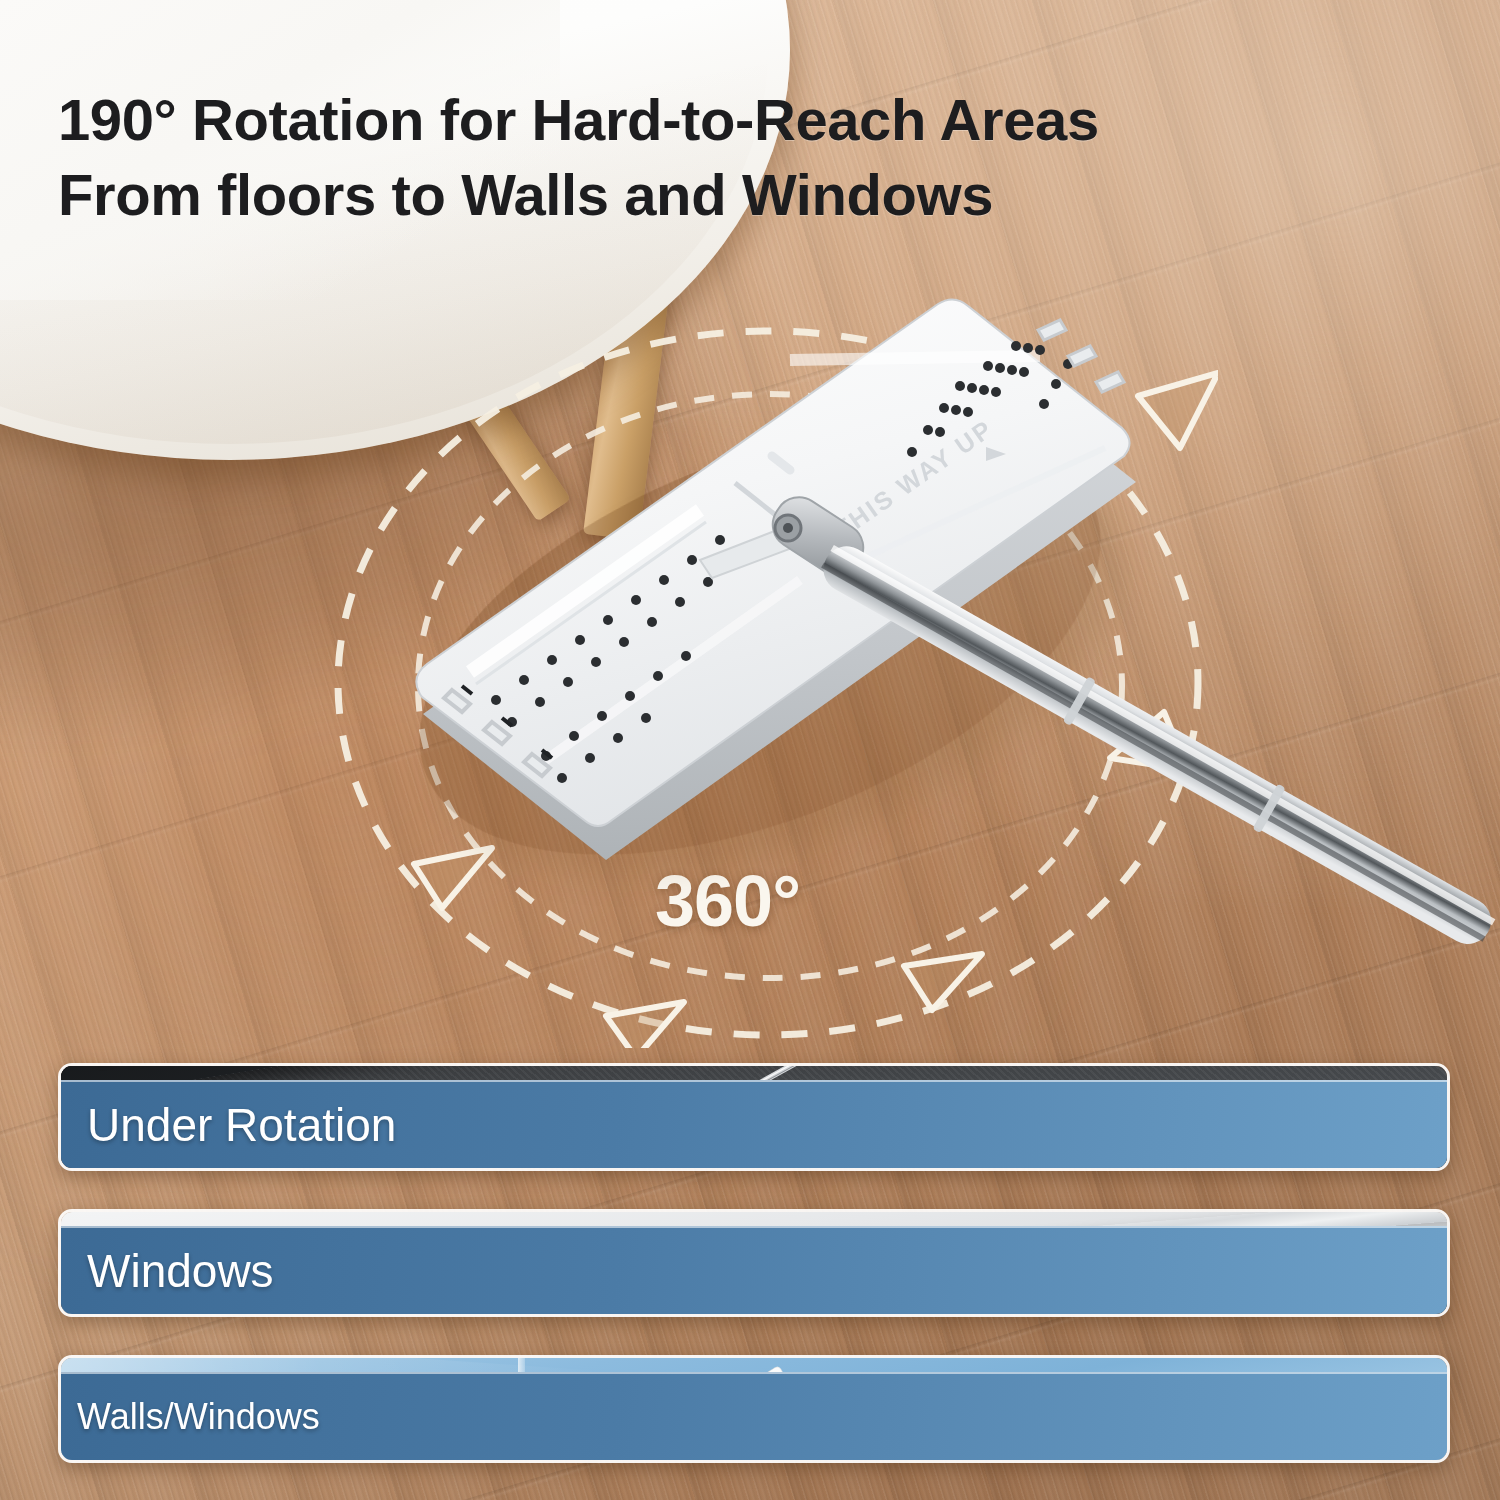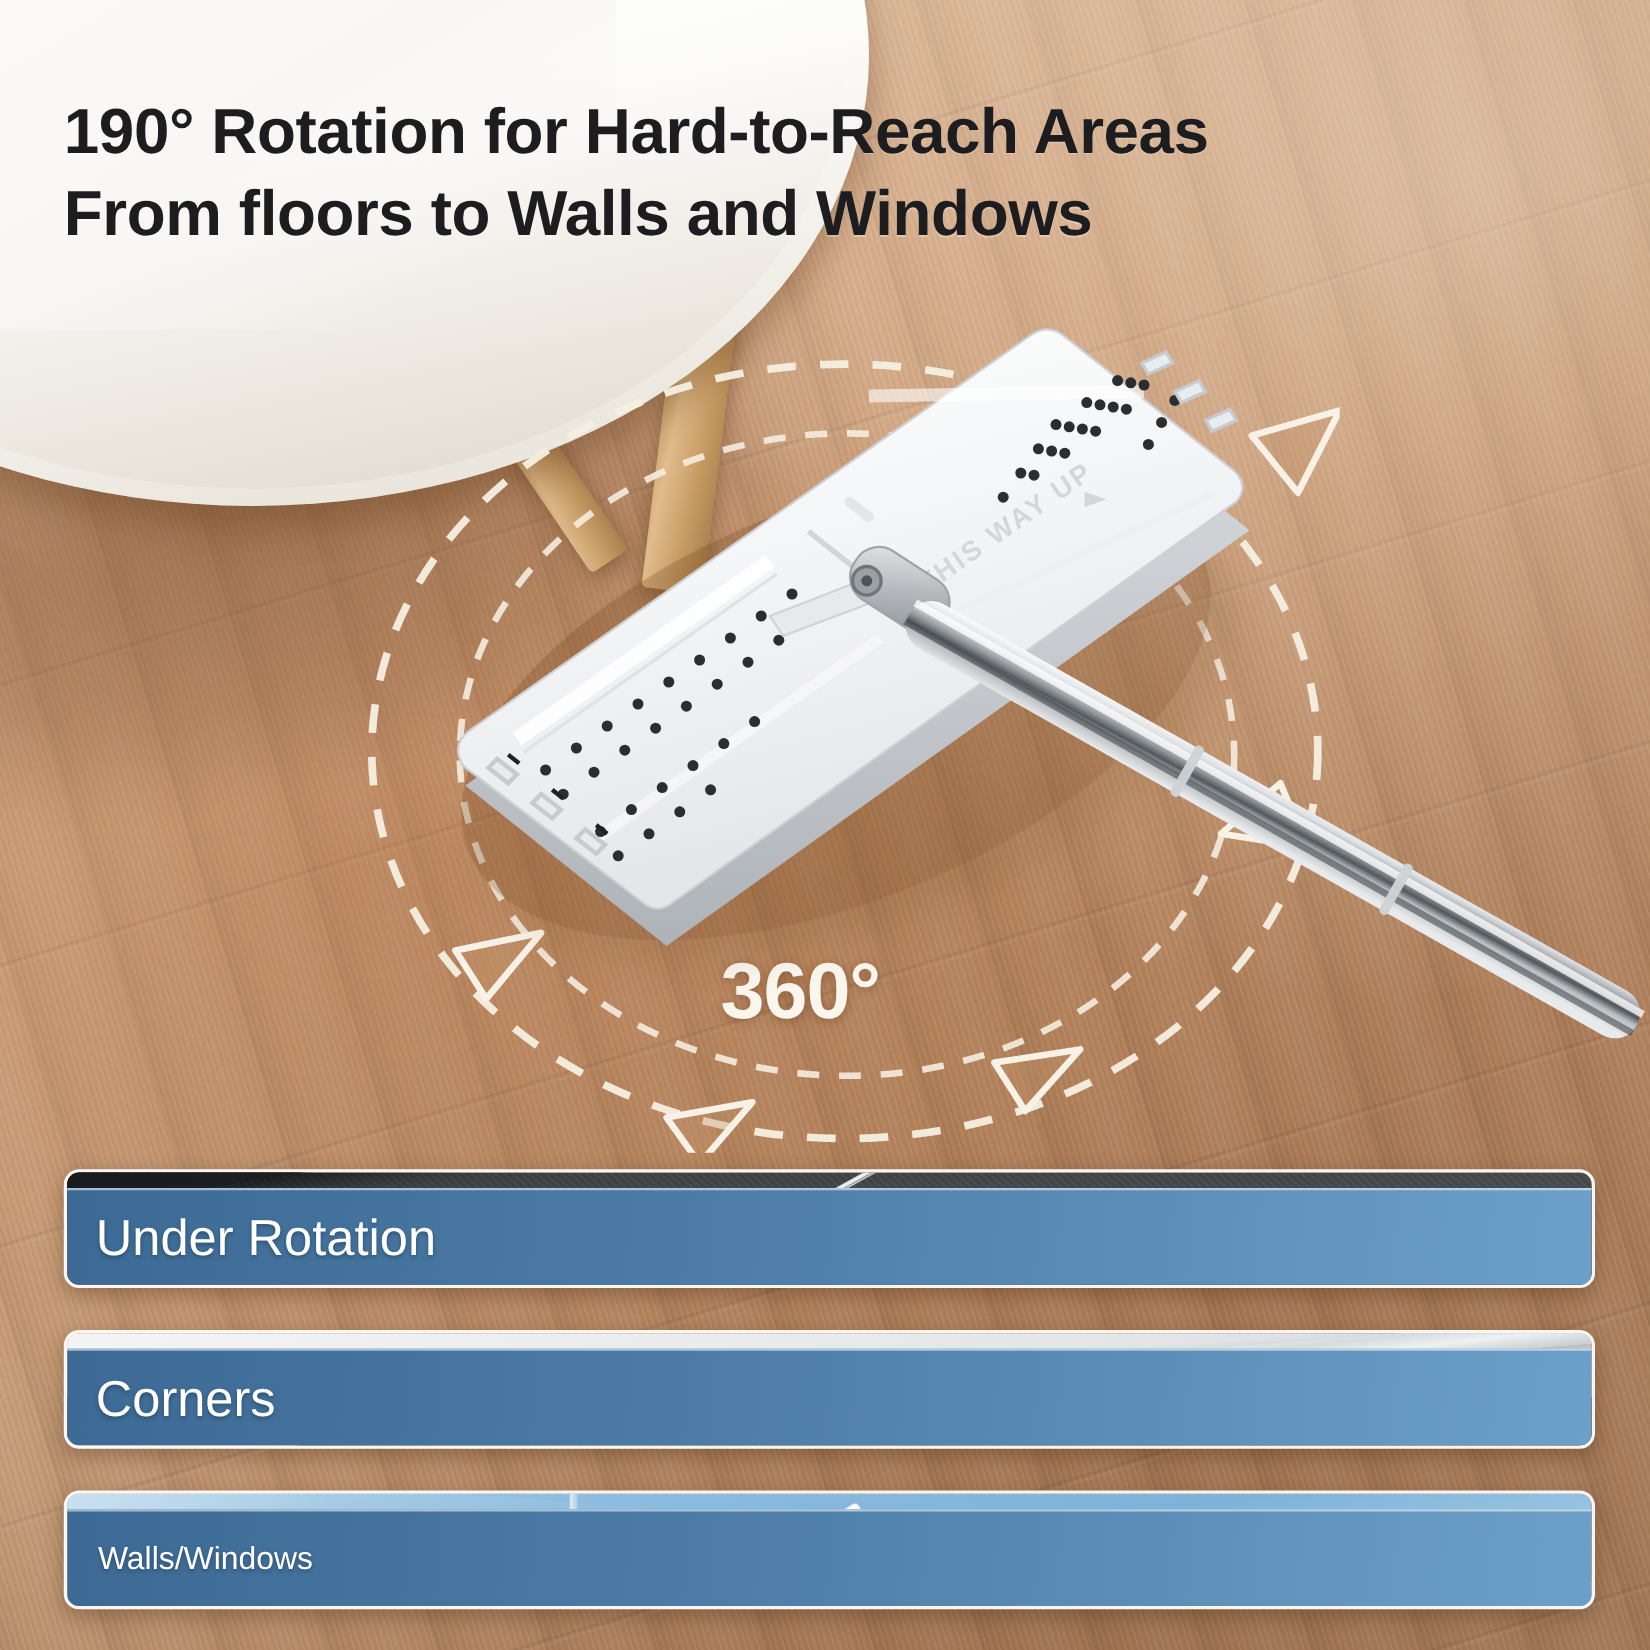--- a/index.html
+++ b/index.html
@@ -485,7 +485,7 @@
         </svg>
       </div>
       <div class="caption">
-        <span>Corners</span>
+        <span>Windows</span>
       </div>
     </div>
 

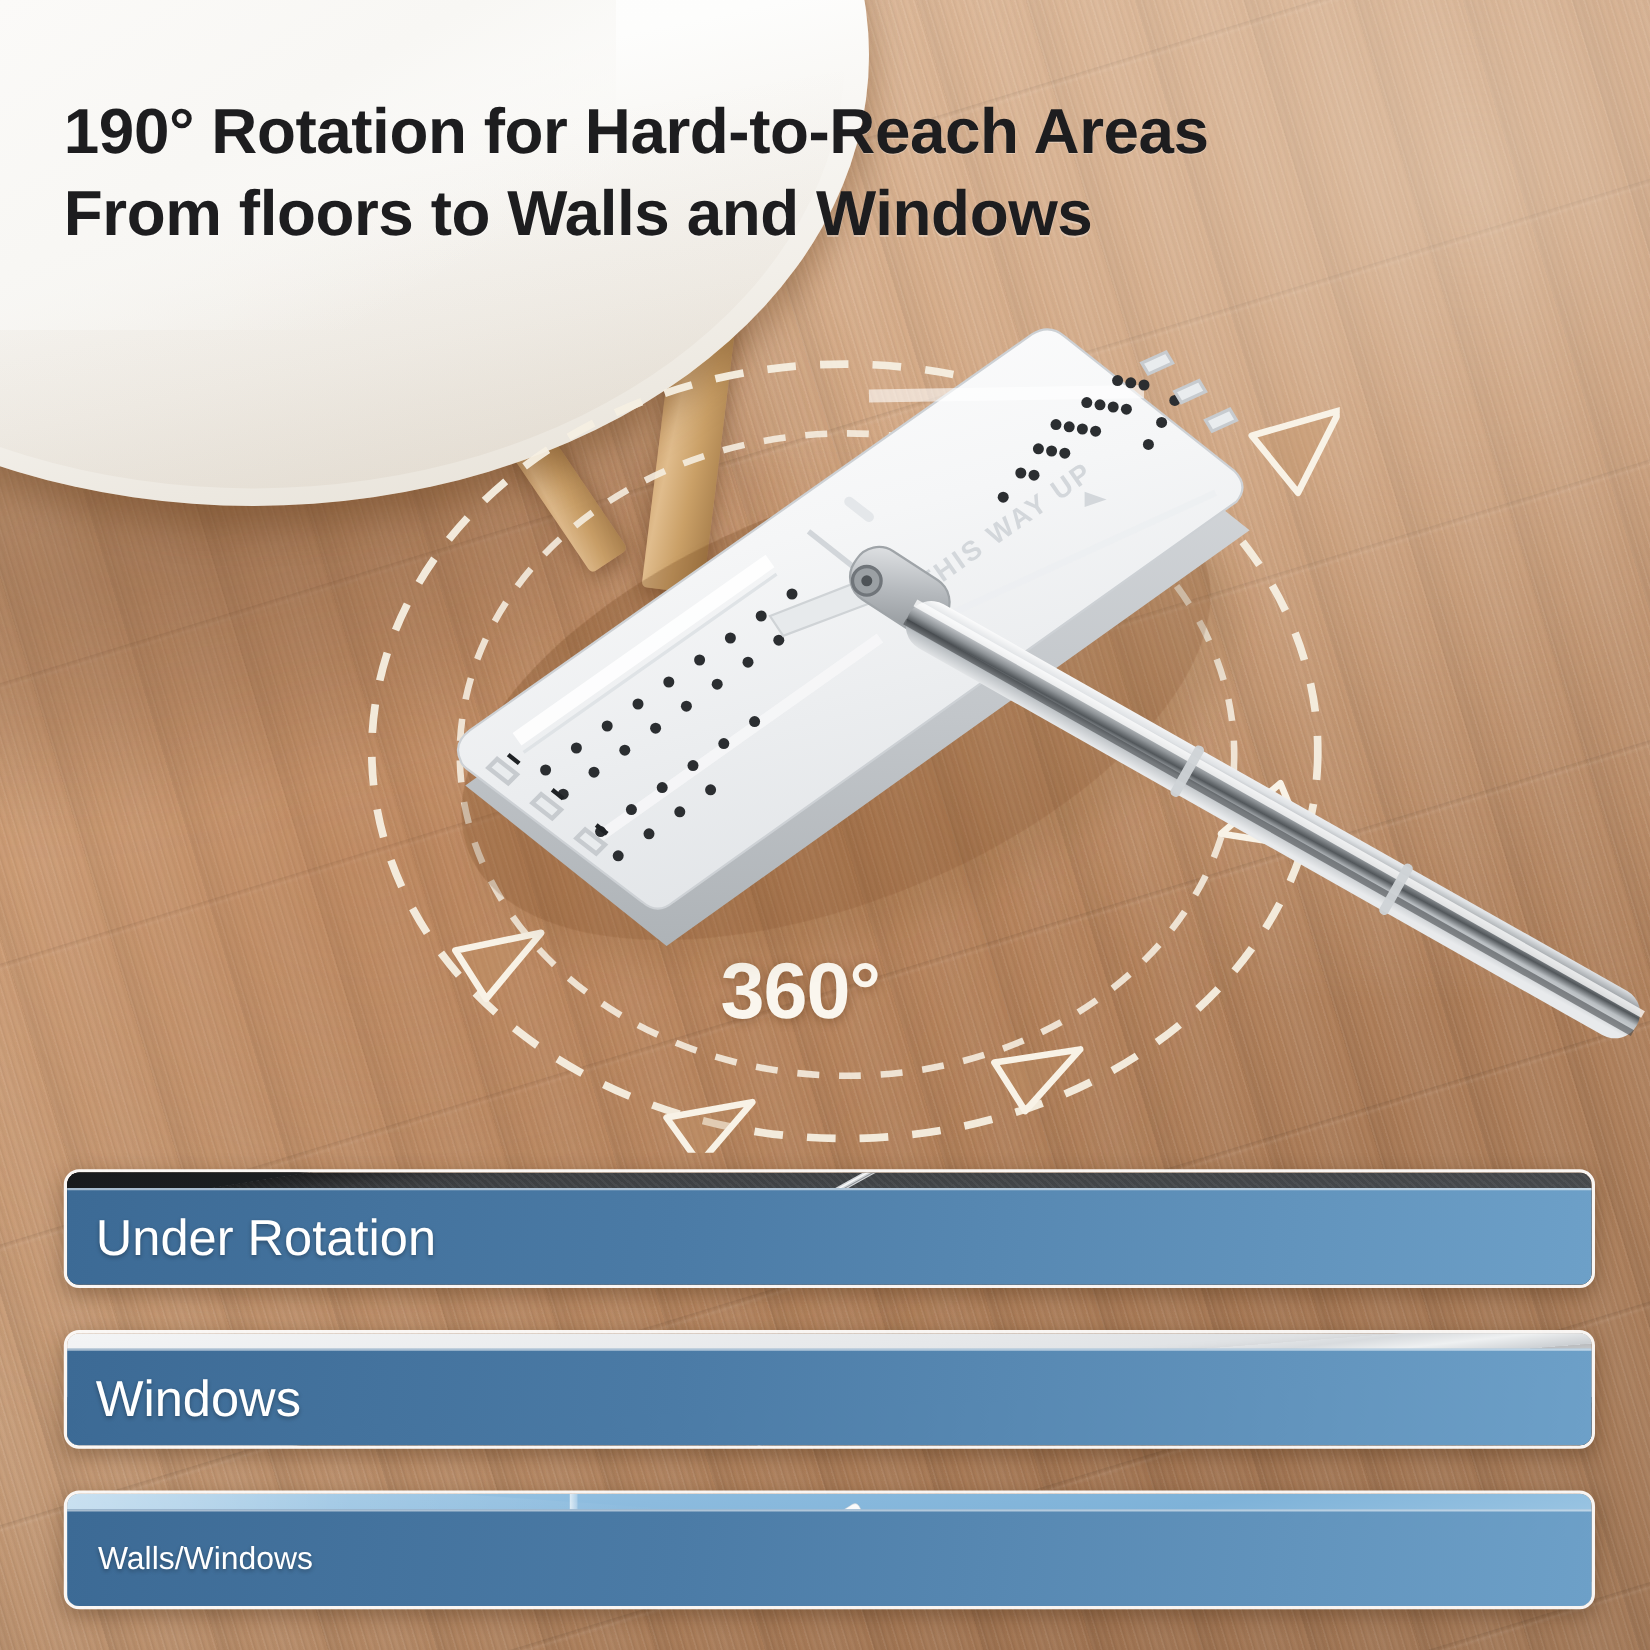--- a/index.html
+++ b/index.html
@@ -172,7 +172,7 @@
     color:#fff;font-size:46px;font-weight:400;padding-left:26px;
     text-shadow:0 2px 4px rgba(0,0,0,.30);white-space:nowrap;
   }
-  .caption.c3 span{font-size:29px;padding-left:28px;}
+  .caption.c3 span{font-size:36px;padding-left:16px;}
 
   
   .scale{position:absolute;left:26px;bottom:96px;width:120px;height:200px;}

